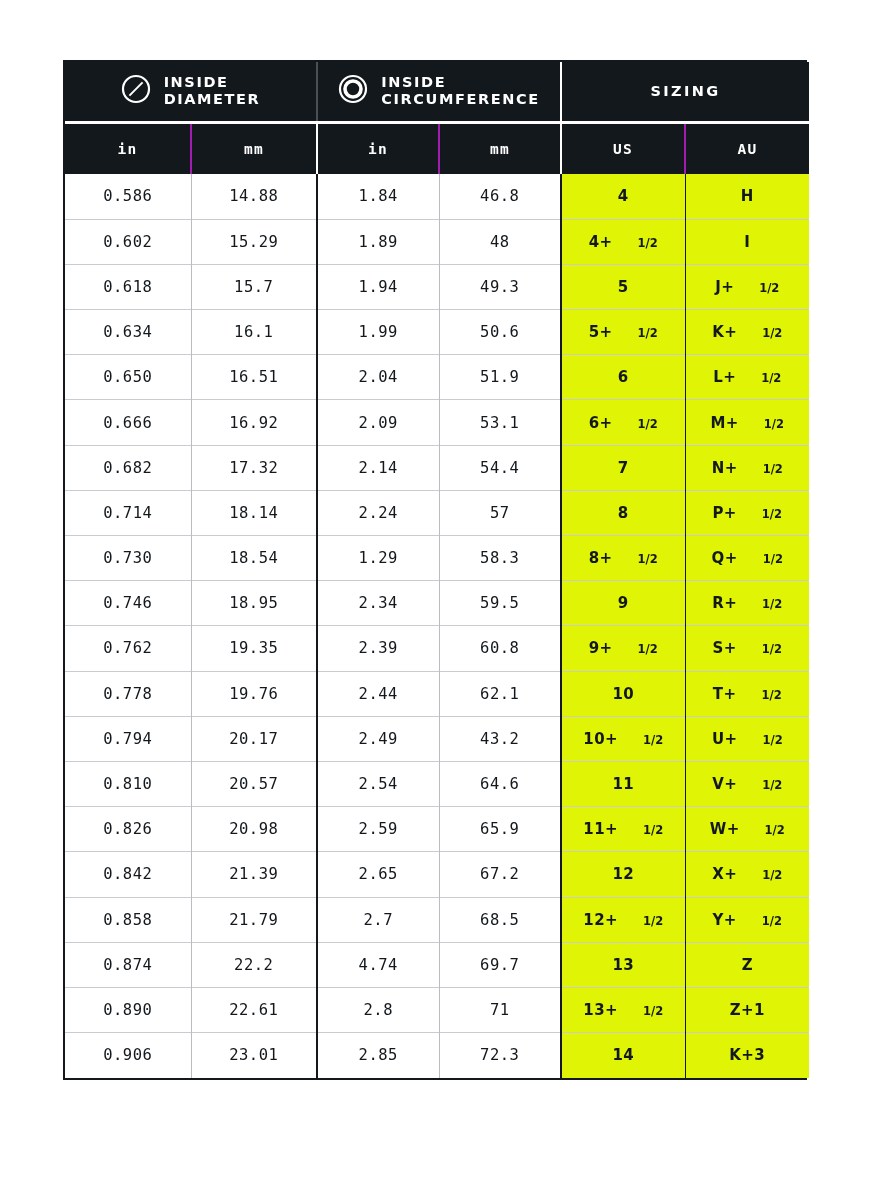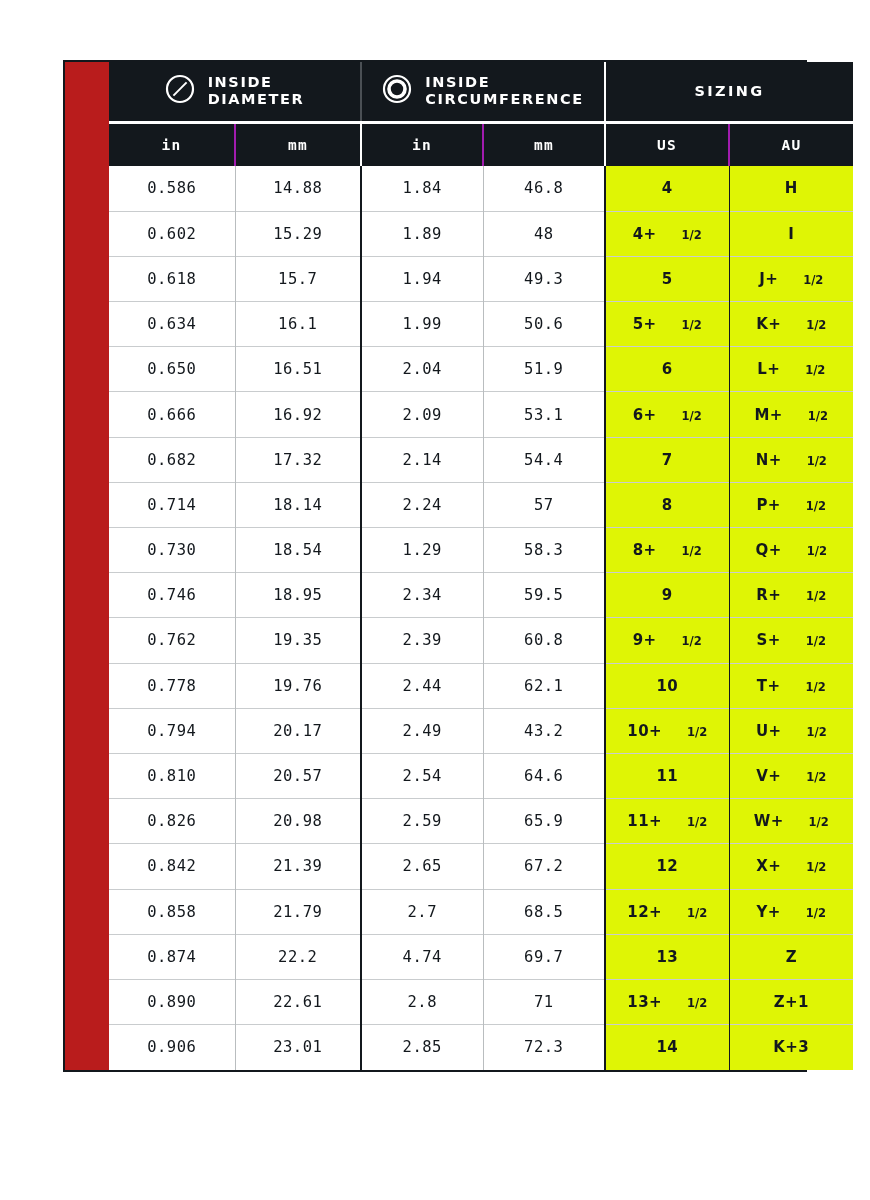--- a/index.html
+++ b/index.html
@@ -20,7 +20,6 @@
     width: 744px;
     border: 2px solid #13181d;
     background: #b91c1c;
-    padding-left: 44px;
   }
   table {
     width: 100%;

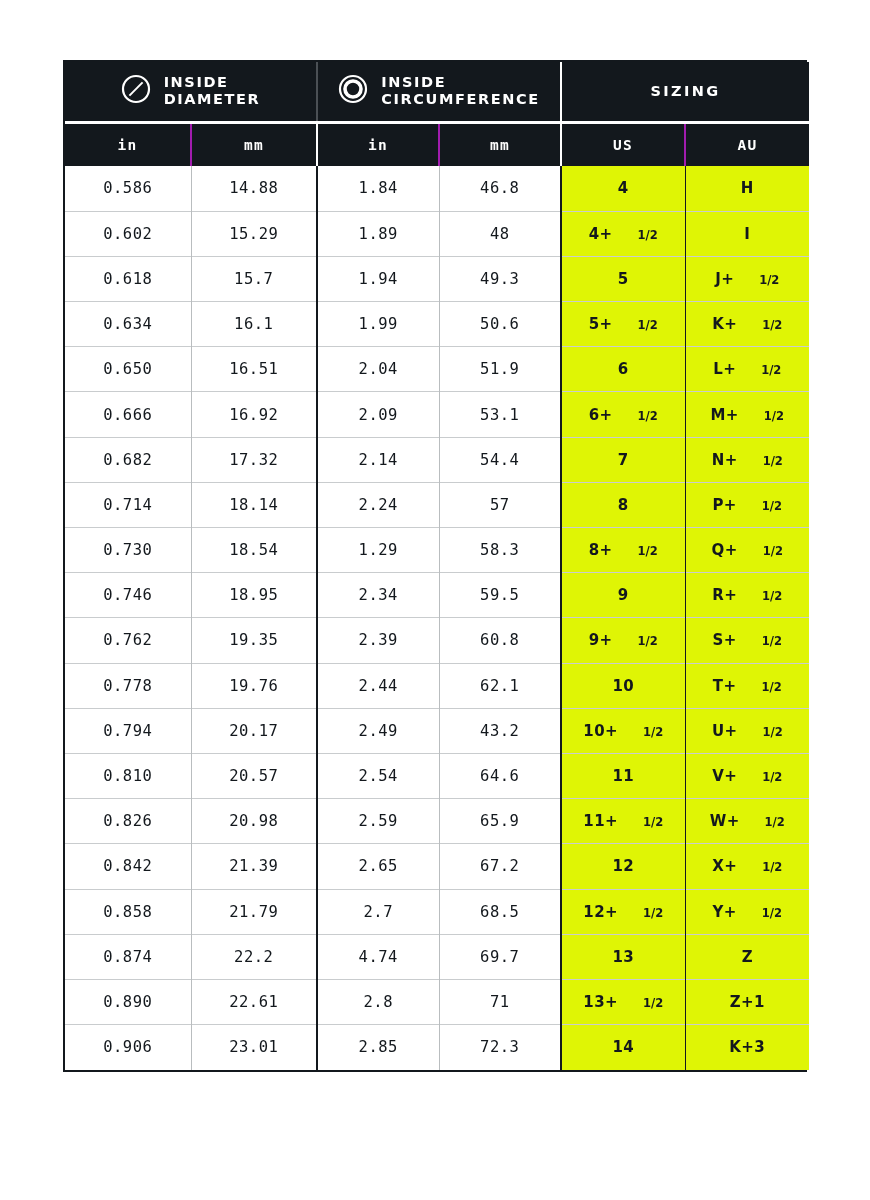--- a/index.html
+++ b/index.html
@@ -68,7 +68,7 @@
   .hdr-sub th {
     background: #13181d;
     color: #ffffff;
-    height: 44px;
+    height: 52px;
     font-family: "DejaVu Sans Mono", monospace;
     font-size: 14.5px;
     font-weight: bold;

